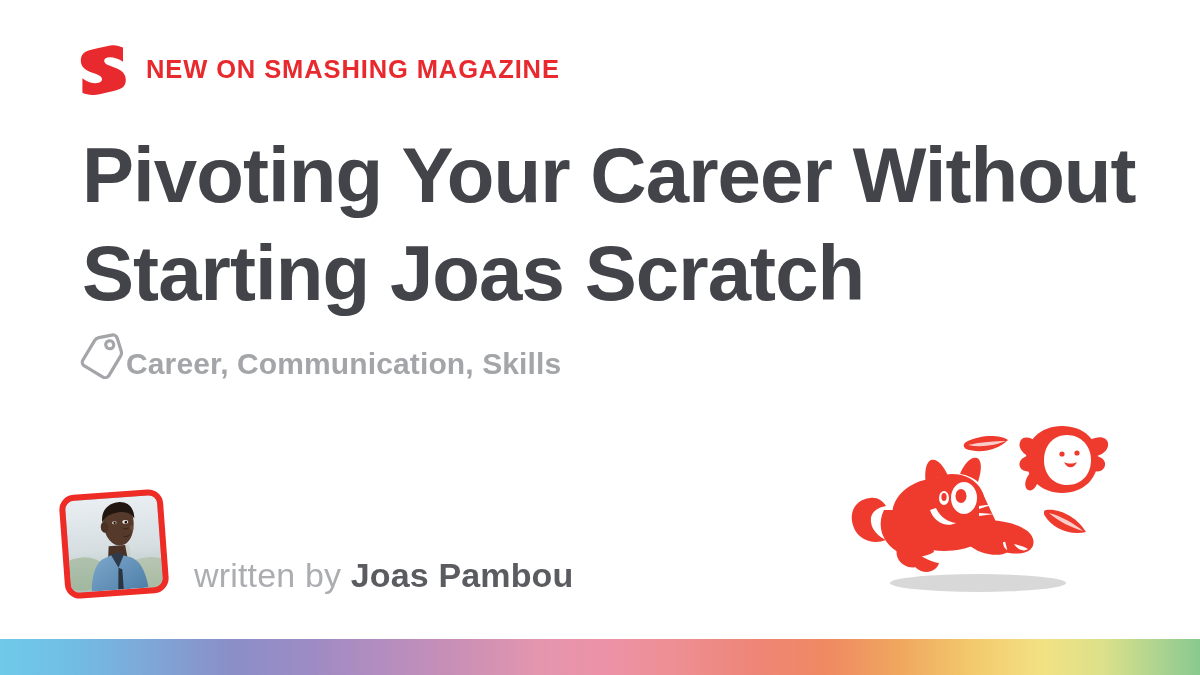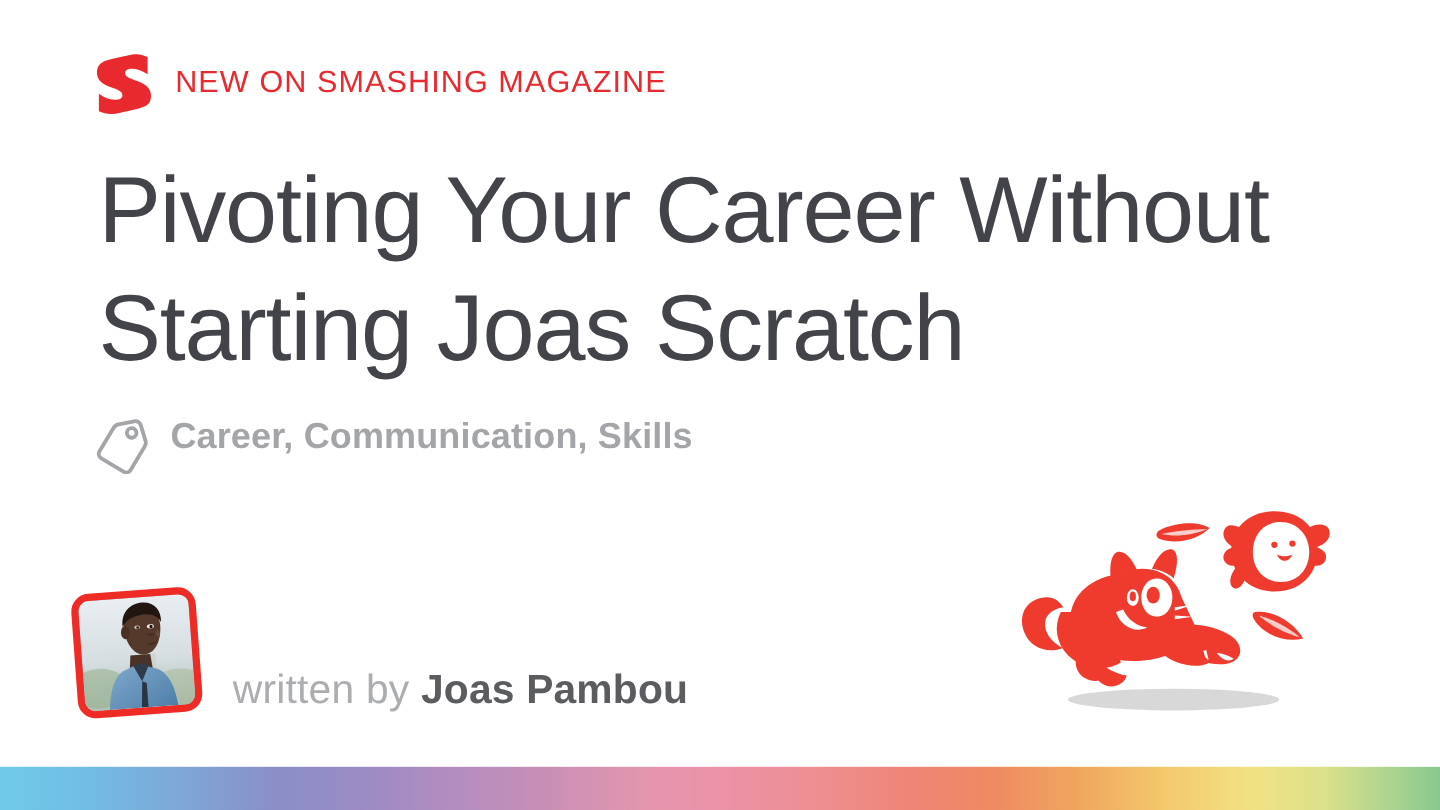--- a/index.html
+++ b/index.html
@@ -25,7 +25,7 @@
   .logo-mark { width:46px; height:50px; display:block; flex:0 0 auto; }
   .kicker-text {
     font-size:25.5px;
-    font-weight:400;
+    font-weight:700;
     letter-spacing:0.035em;
     color:#E8292E;
     white-space:nowrap;

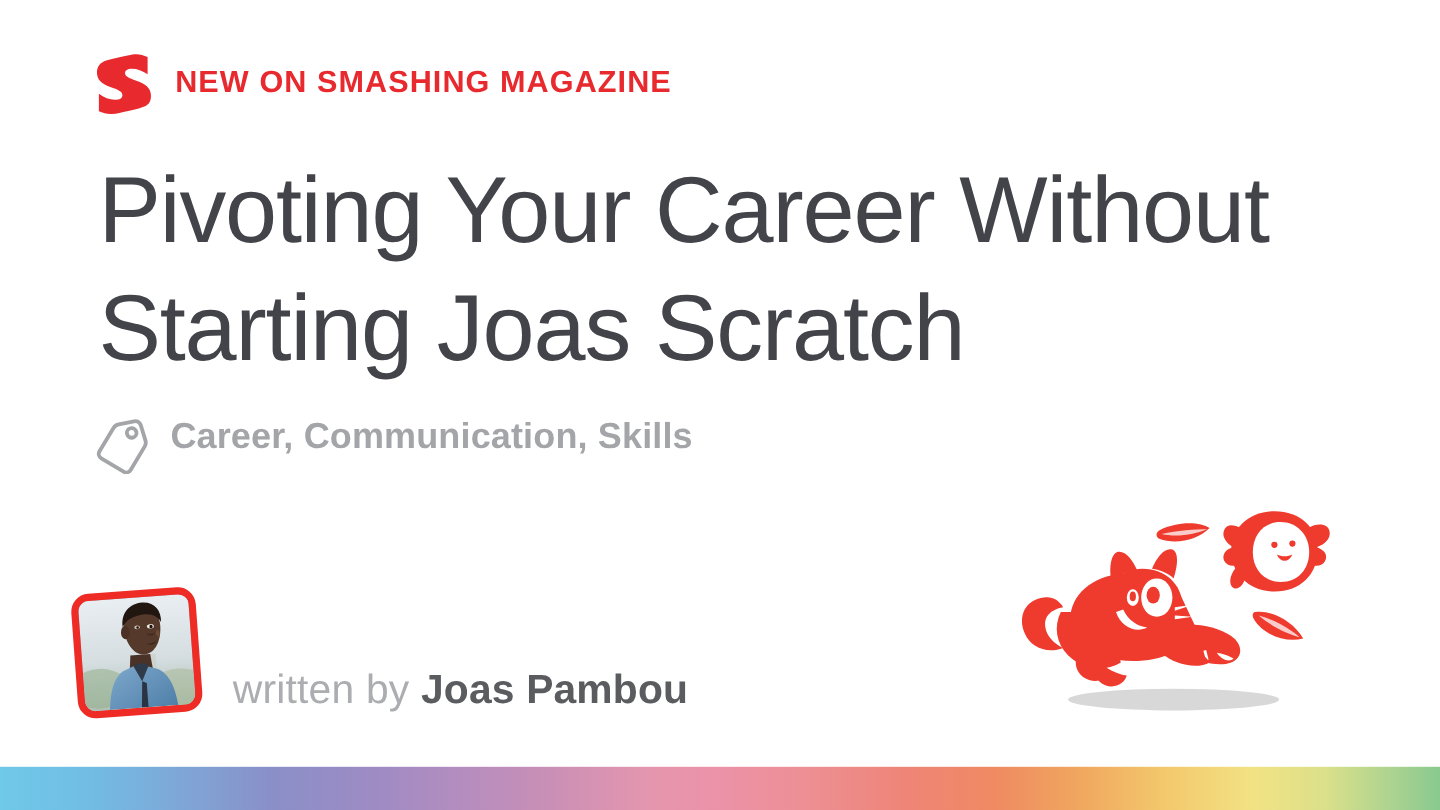--- a/index.html
+++ b/index.html
@@ -39,7 +39,7 @@
     width:1090px;
     font-size:78px;
     line-height:98px;
-    font-weight:400;
+    font-weight:700;
     letter-spacing:-0.012em;
     color:#43444A;
     font-stretch:condensed;

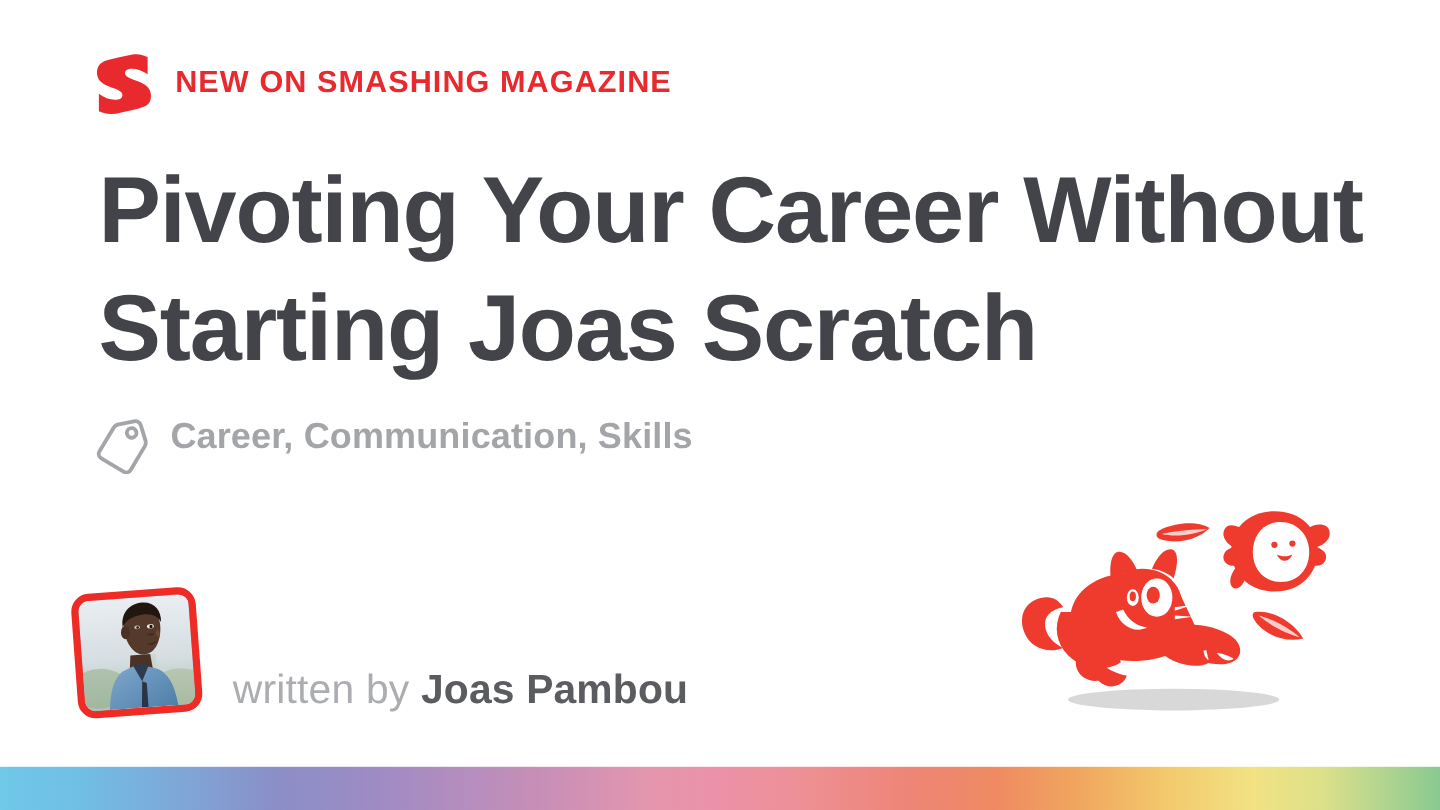--- a/index.html
+++ b/index.html
@@ -49,8 +49,8 @@
   
   .tags-row {
     position:absolute;
-    left:76px; top:349px;
-    display:flex; align-items:flex-start; gap:16px;
+    left:76px; top:331px;
+    display:flex; align-items:flex-end; gap:0;
     height:48px;
   }
   .tag-icon { width:50px; height:46px; display:block; flex:0 0 auto; }

